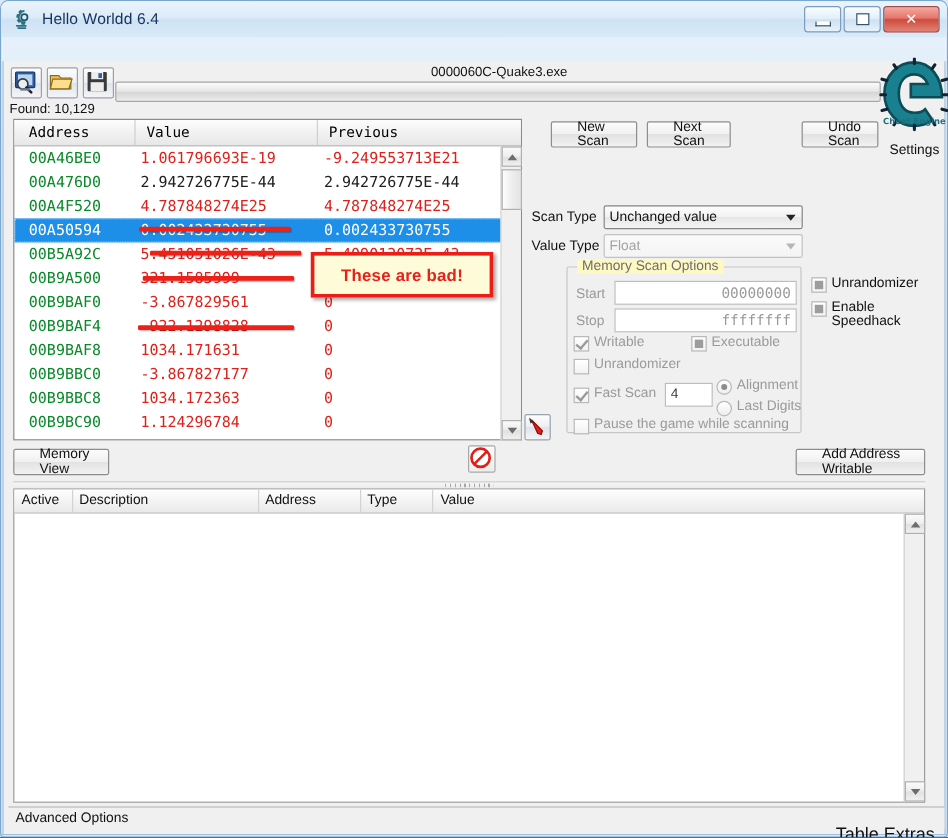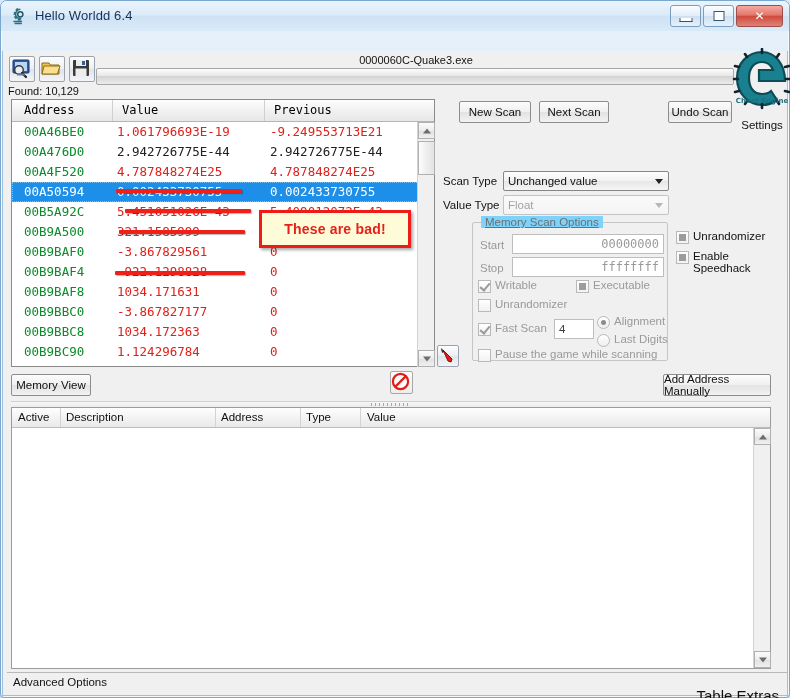--- a/index.html
+++ b/index.html
@@ -167,7 +167,7 @@
     border:1px solid #8d8d8d;border-radius:2px;
     background:linear-gradient(180deg,#fcfcfc 0%,#f0f0f0 48%,#e2e2e2 50%,#f2f2f2 100%);
     font-size:11.5px;color:#101010;cursor:default;
-    display:flex;align-items:center;justify-content:center;
+    display:flex;align-items:center;justify-content:center;padding-left:21px;
   }
   .lbl{position:absolute;font-size:11.5px;color:#111;}
   .lbl.dis{color:#9a9a9a;}

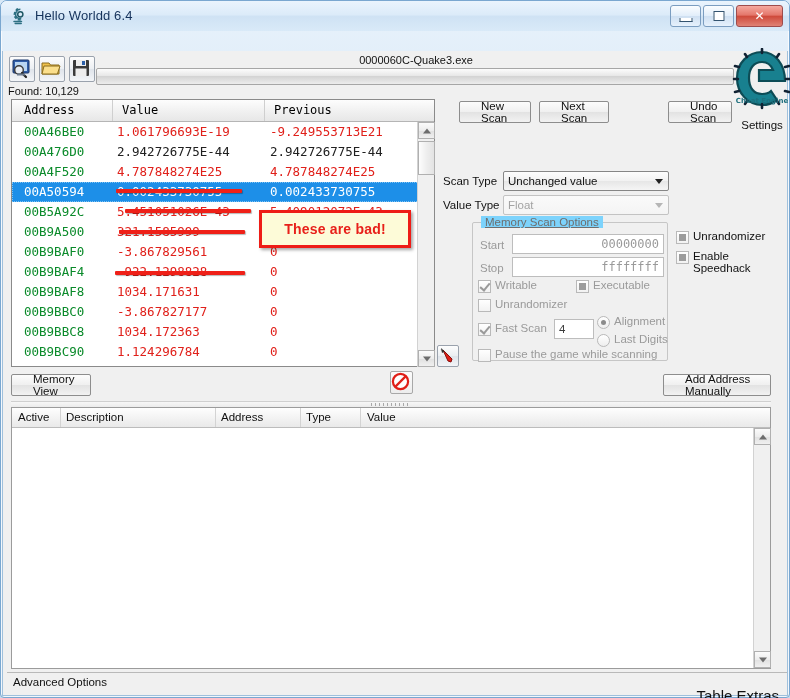--- a/index.html
+++ b/index.html
@@ -190,8 +190,8 @@
   .group{
     position:absolute;box-sizing:border-box;border:1px solid #c6c6c6;border-radius:2px;
   }
-  .group-title{position:absolute;top:-7px;left:8px;background:#7dd3fc;padding:0 4px;
-    font-size:11.5px;color:#6e6e6e;text-decoration:underline;}
+  .group-title{position:absolute;top:-7px;left:8px;background:#fef9c3;padding:0 4px;
+    font-size:11.5px;color:#6e6e6e;}
   .txtbox{
     position:absolute;box-sizing:border-box;height:20px;border:1px solid #bdbdbd;
     background:#fff;font-family:"DejaVu Sans Mono","Liberation Mono",monospace;

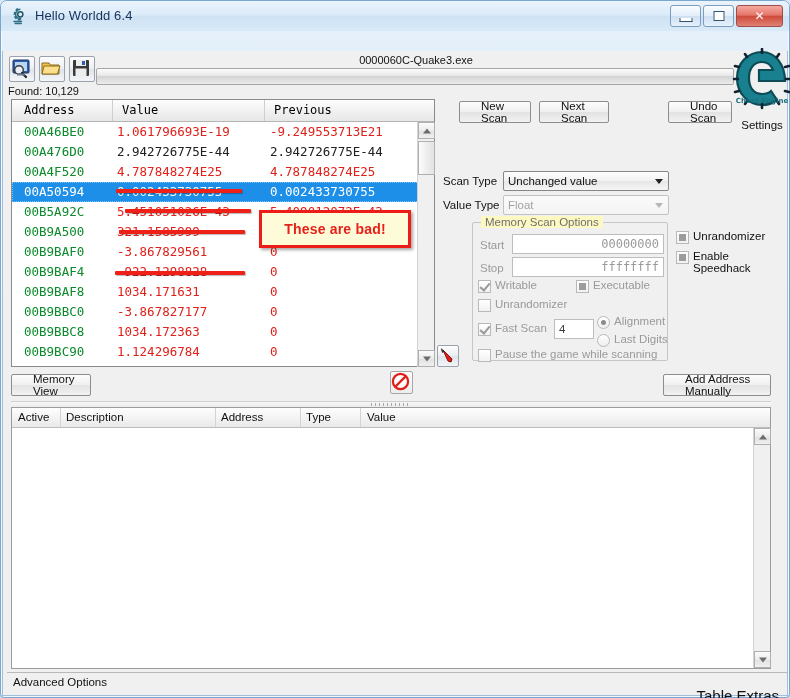--- a/index.html
+++ b/index.html
@@ -474,7 +474,7 @@
         <path d="M4.4 14.6L14.6 4.4" stroke="#e01f18" stroke-width="2.2"></path>
       </svg>
     </div>
-    <div class="btn" style="left:660px;top:323px;width:108px;">Add Address Manually</div>
+    <div class="btn" style="left:660px;top:323px;width:108px;">Add Address Writable</div>
     <div class="sizer"></div>
 
     <div class="tbl-wrap">

